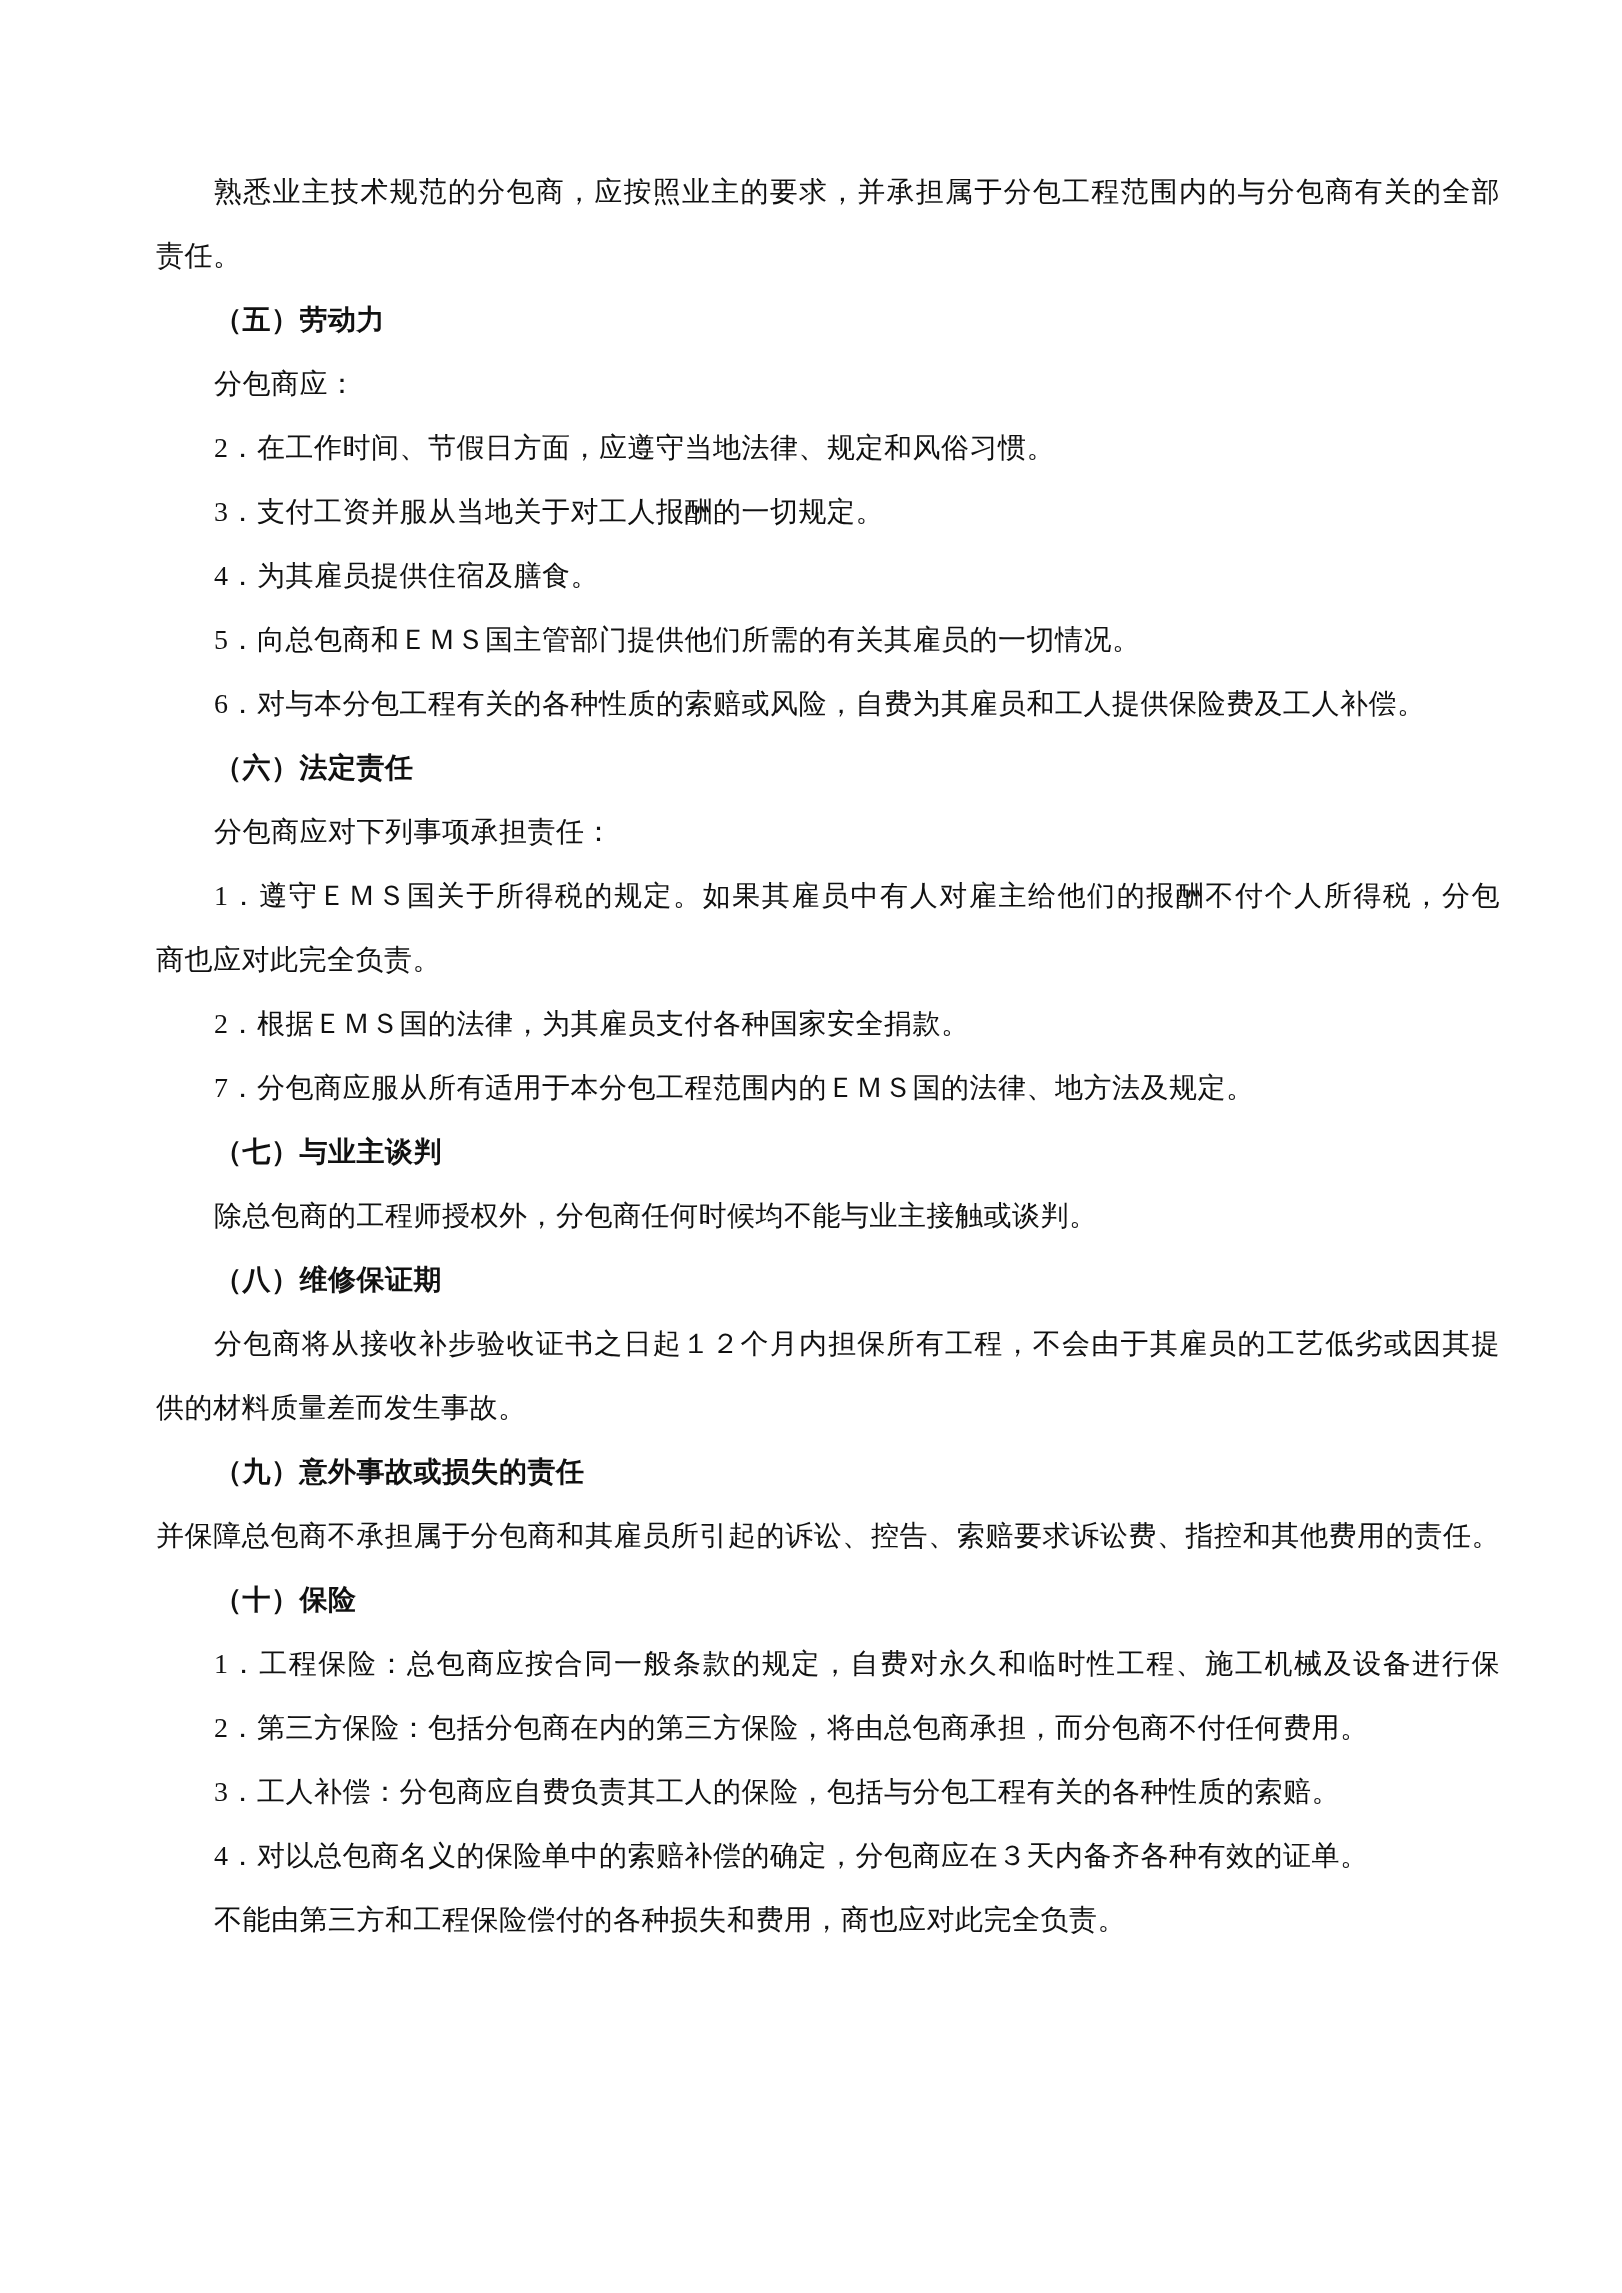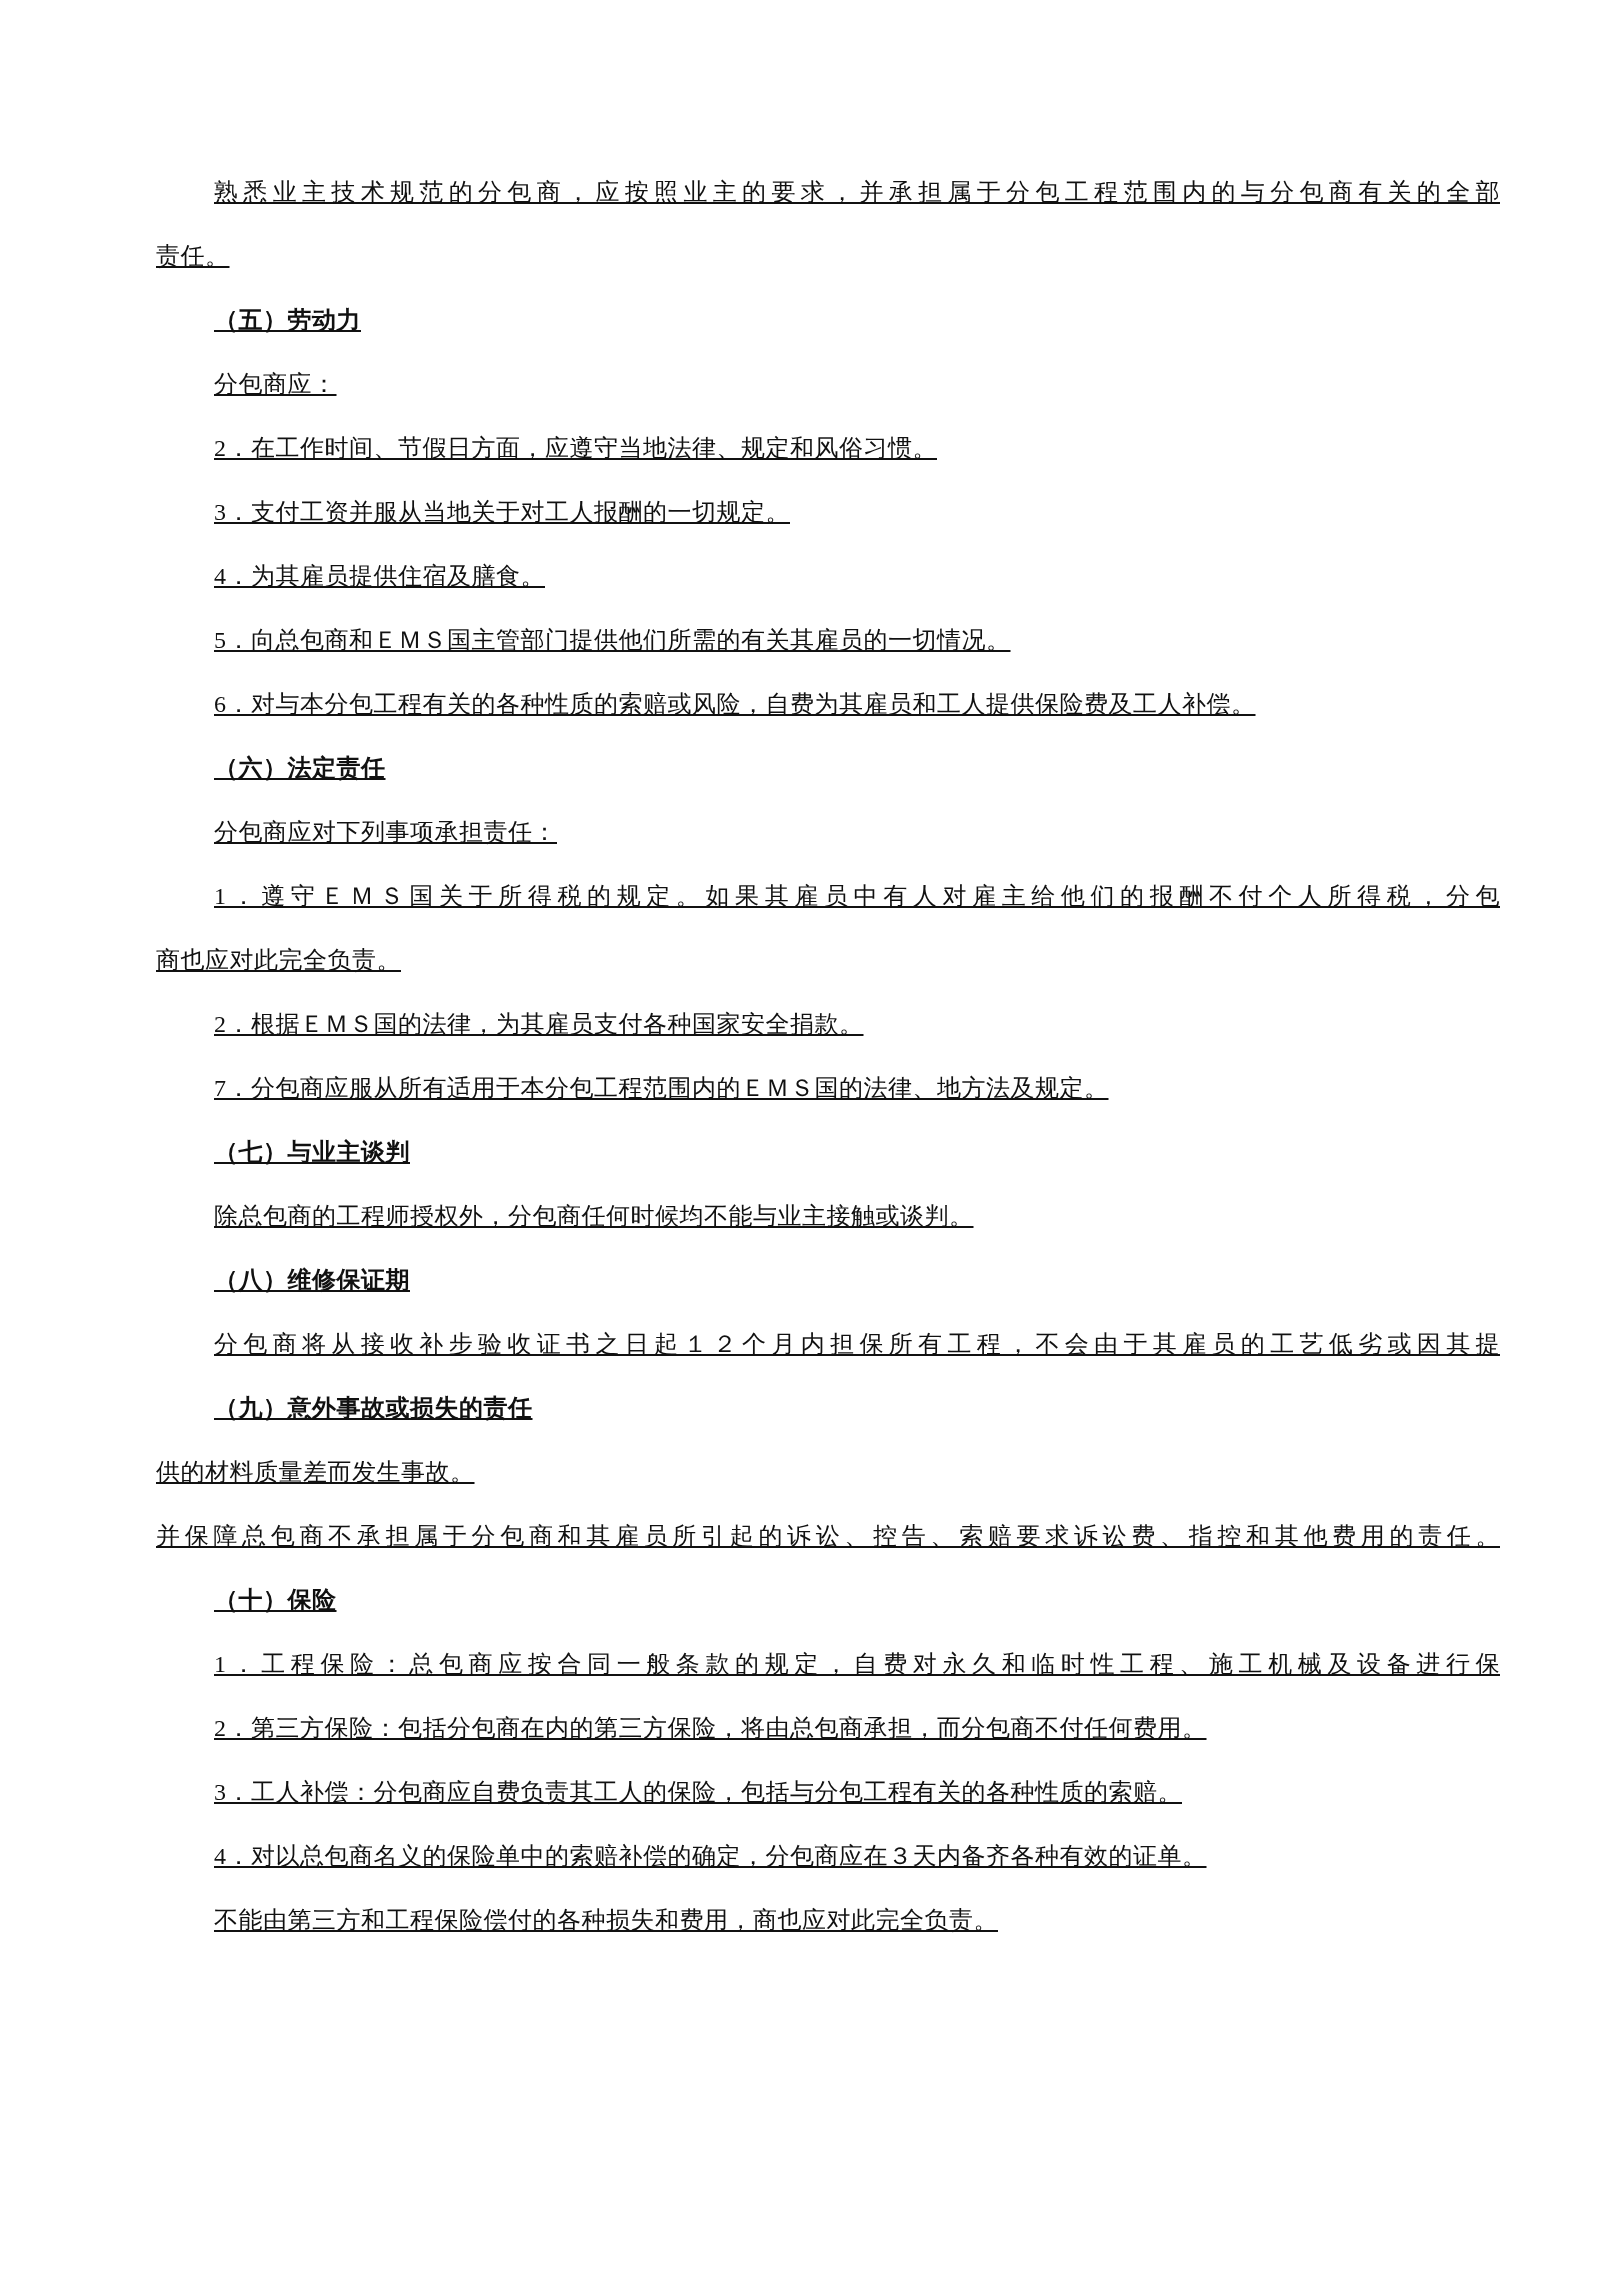--- a/index.html
+++ b/index.html
@@ -25,11 +25,10 @@
   .ln {
     height: 64px;
     line-height: 64px;
-    font-size: 24px;
+    font-size: 28px;
     letter-spacing: 0.5px;
     white-space: nowrap;
     color: #111111;
-    text-decoration: underline;
   }
   .ln.indent {
     padding-left: 58px;

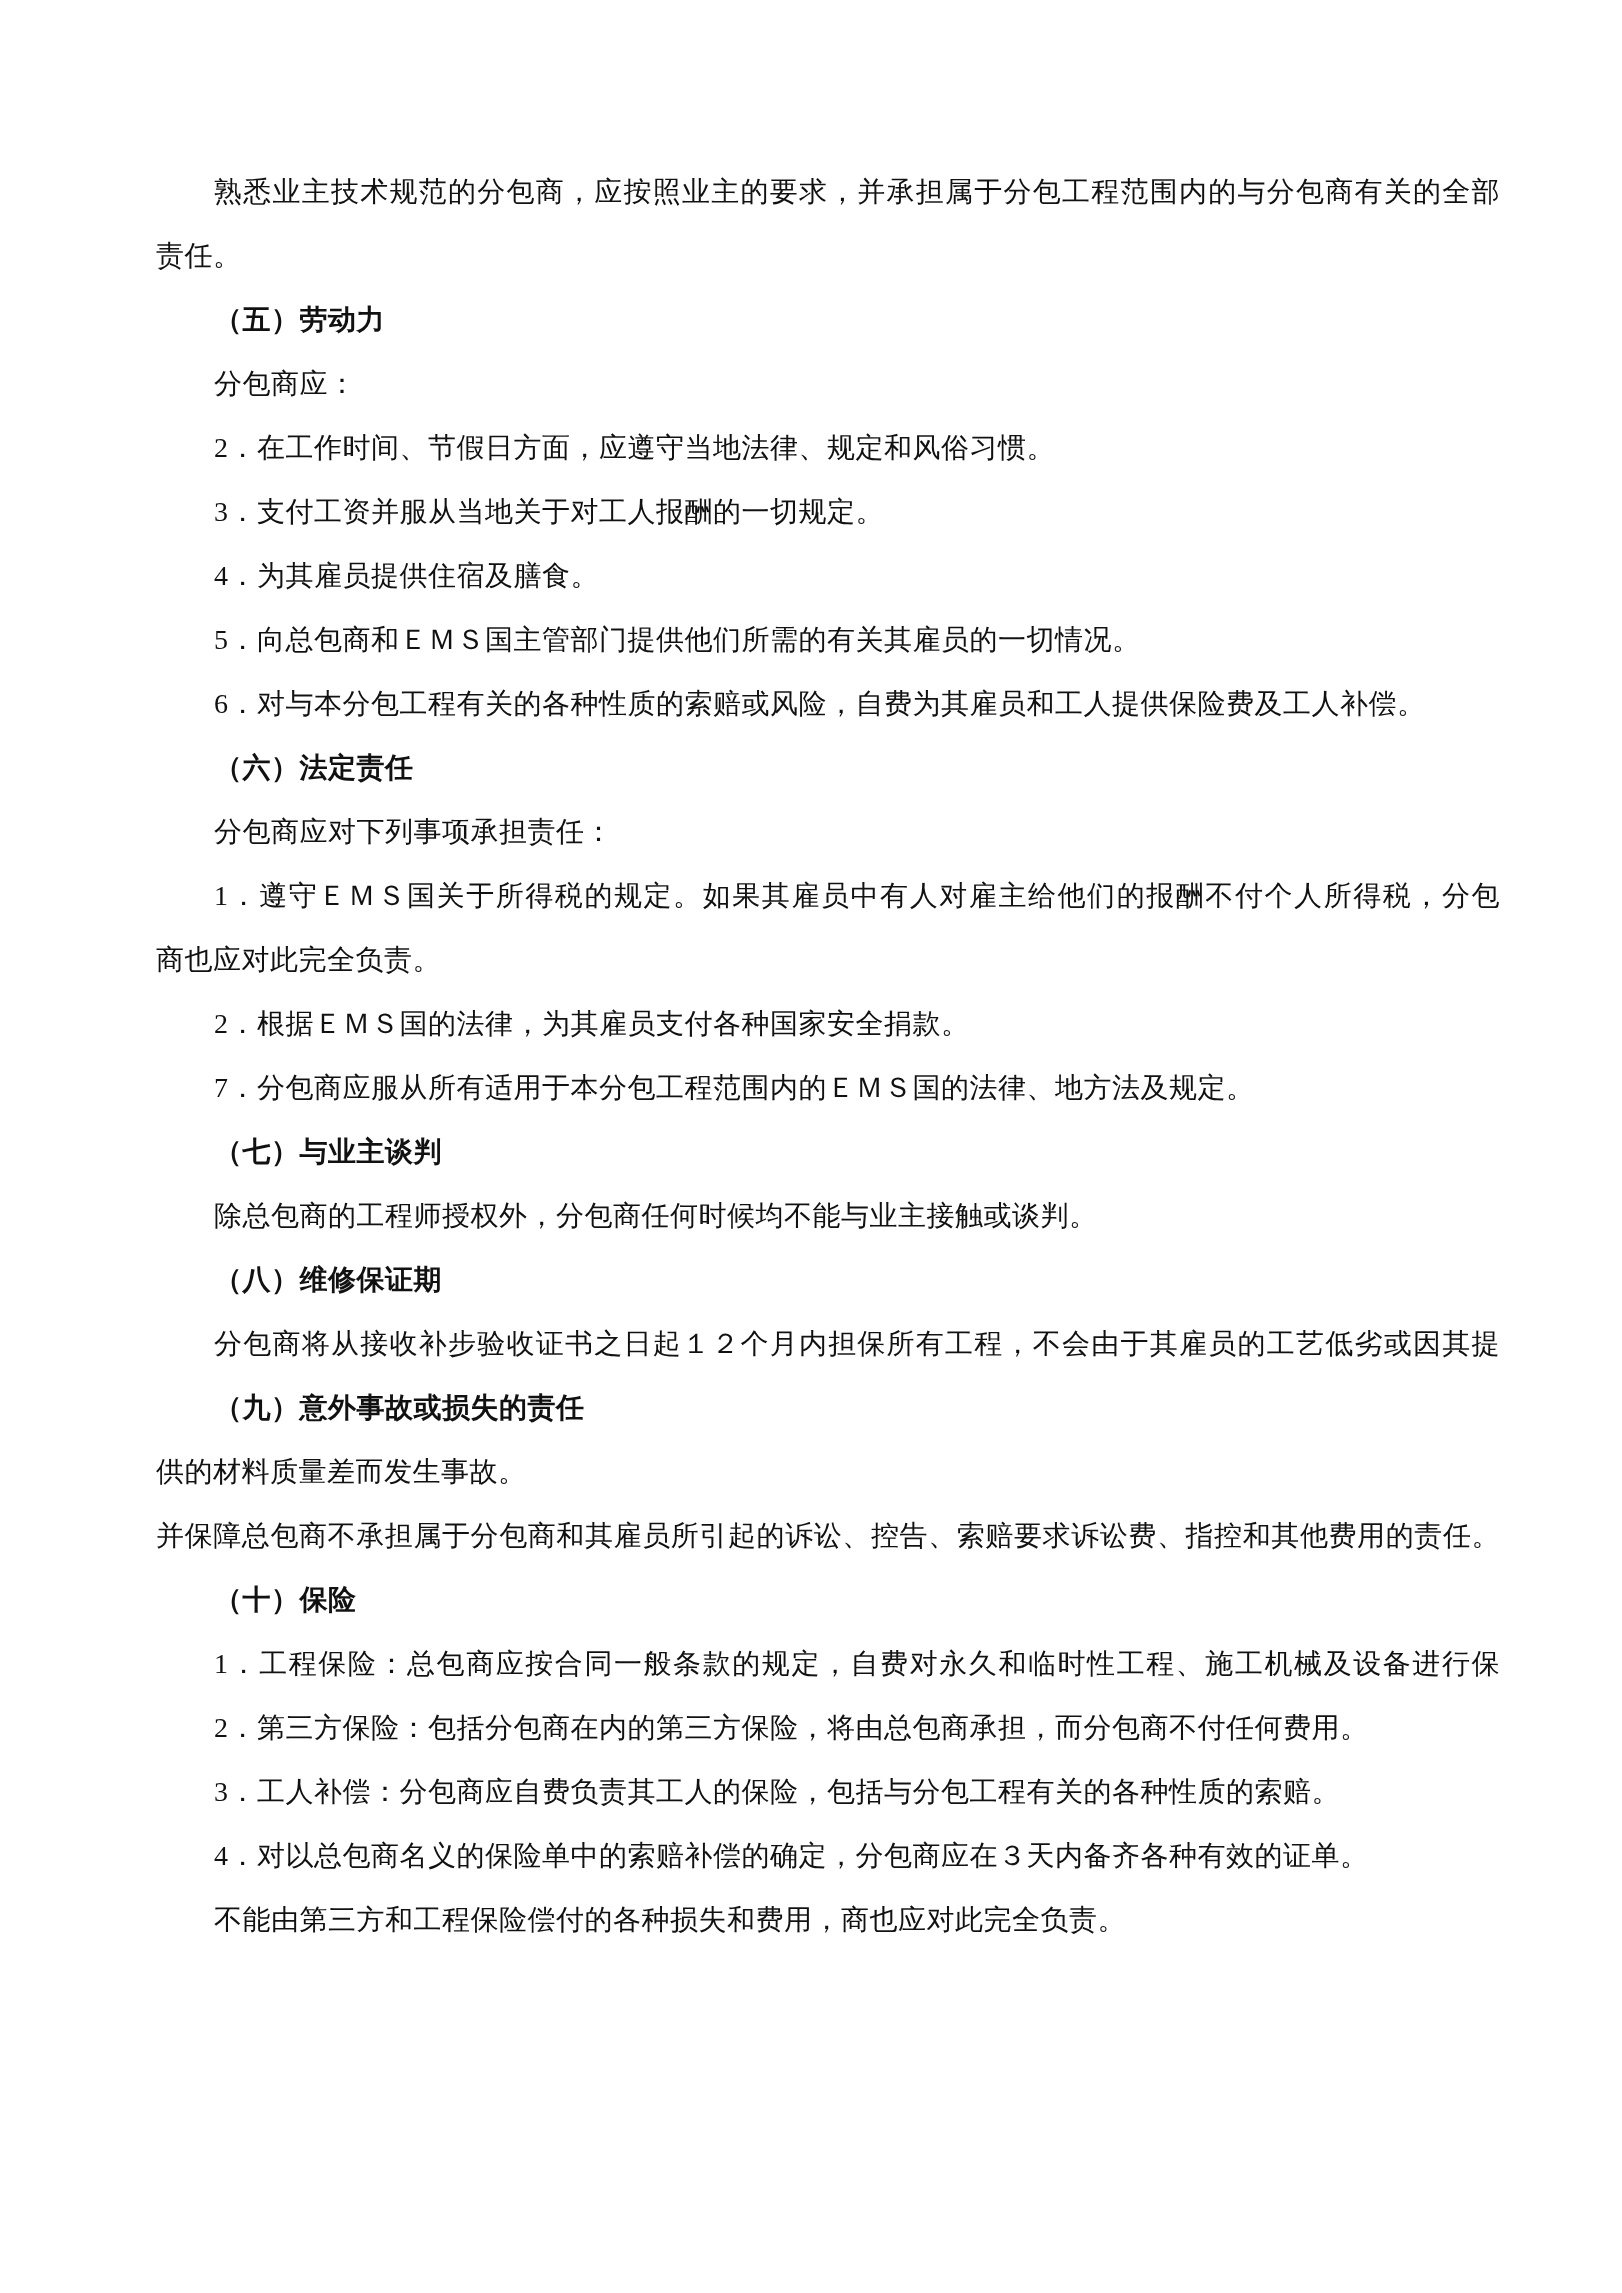--- a/index.html
+++ b/index.html
@@ -68,8 +68,8 @@
       <div class="ln indent">除总包商的工程师授权外，分包商任何时候均不能与业主接触或谈判。</div>
       <div class="ln indent bold">（八）维修保证期</div>
       <div class="ln indent fill">分包商将从接收补步验收证书之日起１２个月内担保所有工程，不会由于其雇员的工艺低劣或因其提</div>
+      <div class="ln">供的材料质量差而发生事故。</div>
       <div class="ln indent bold">（九）意外事故或损失的责任</div>
-      <div class="ln">供的材料质量差而发生事故。</div>
       <div class="ln fill">并保障总包商不承担属于分包商和其雇员所引起的诉讼、控告、索赔要求诉讼费、指控和其他费用的责任。</div>
       <div class="ln indent bold">（十）保险</div>
       <div class="ln indent fill">1．工程保险：总包商应按合同一般条款的规定，自费对永久和临时性工程、施工机械及设备进行保</div>

